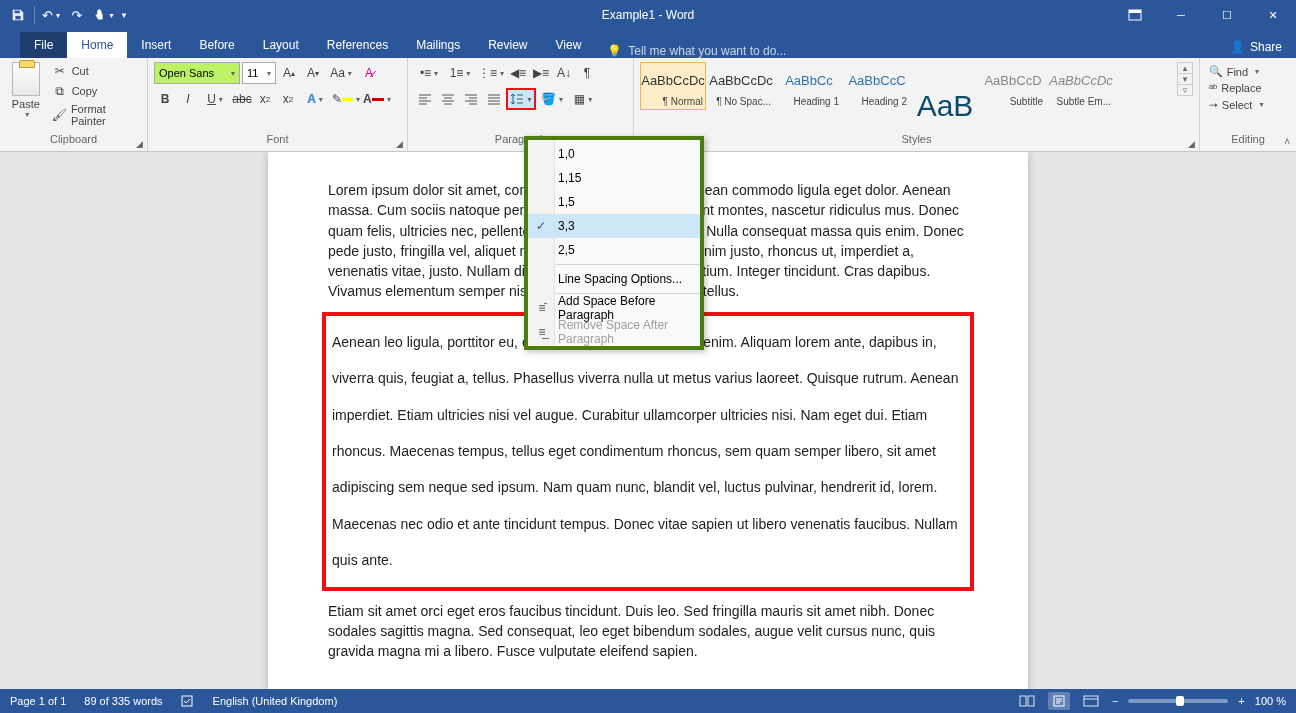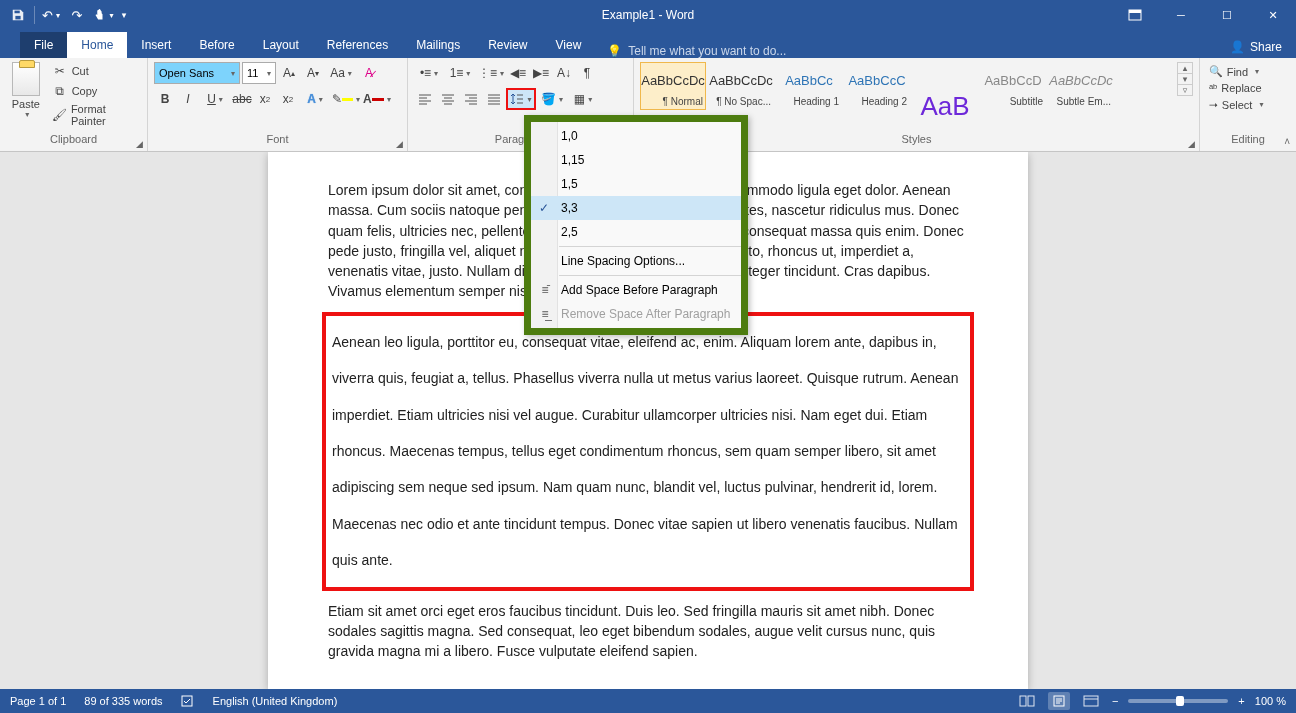--- a/index.html
+++ b/index.html
@@ -39,7 +39,7 @@
 
   
   .font-top { display:flex; gap:2px; align-items:center; }
-  .font-name { width:86px; height:22px; border:1px solid #ababab; background:#7dd3fc; font-size:11px; padding:0 4px; display:flex; align-items:center; justify-content:space-between; cursor:pointer;}
+  .font-name { width:86px; height:22px; border:1px solid #ababab; background:#bef264; font-size:11px; padding:0 4px; display:flex; align-items:center; justify-content:space-between; cursor:pointer;}
   .font-size { width:34px; height:22px; border:1px solid #ababab; background:#fff; font-size:11px; padding:0 4px; display:flex;align-items:center;justify-content:space-between; cursor:pointer;}
   .rb-btn { width:22px; height:22px; display:flex;align-items:center;justify-content:center; font-size:12px; color:#444; cursor:pointer; border:1px solid transparent;}
   .rb-btn.split{width:30px;}

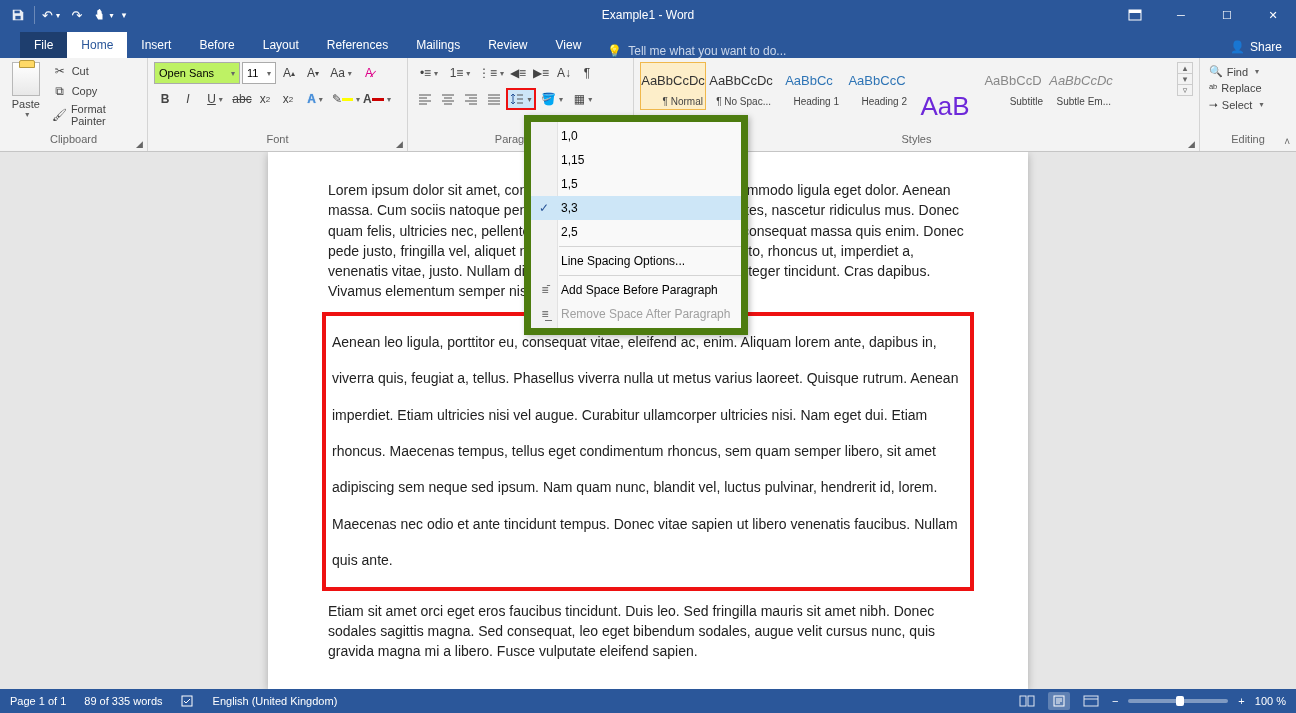--- a/index.html
+++ b/index.html
@@ -58,7 +58,7 @@
   .style-item.selected{border:1px solid #f0b84c;background:#fdeec9;}
   .style-preview{font-size:13px;color:#333;flex:1;display:flex;align-items:center;}
   .style-preview.blue{color:#2e74b5;}
-  .style-preview.big{font-size:26px;color:#6d28d9;margin-top:40px;}
+  .style-preview.big{font-size:30px;color:#0c4a6e;margin-top:40px;}
   .style-name{font-size:10px;color:#444;white-space:nowrap;overflow:hidden;text-overflow:ellipsis;width:100%;text-align:right;}
   .styles-scroll{width:16px;display:flex;flex-direction:column;border:1px solid #ccc;margin-left:2px;}
   .styles-scroll div{flex:1;display:flex;align-items:center;justify-content:center;font-size:9px;color:#666;cursor:pointer;border-bottom:1px solid #ccc;}

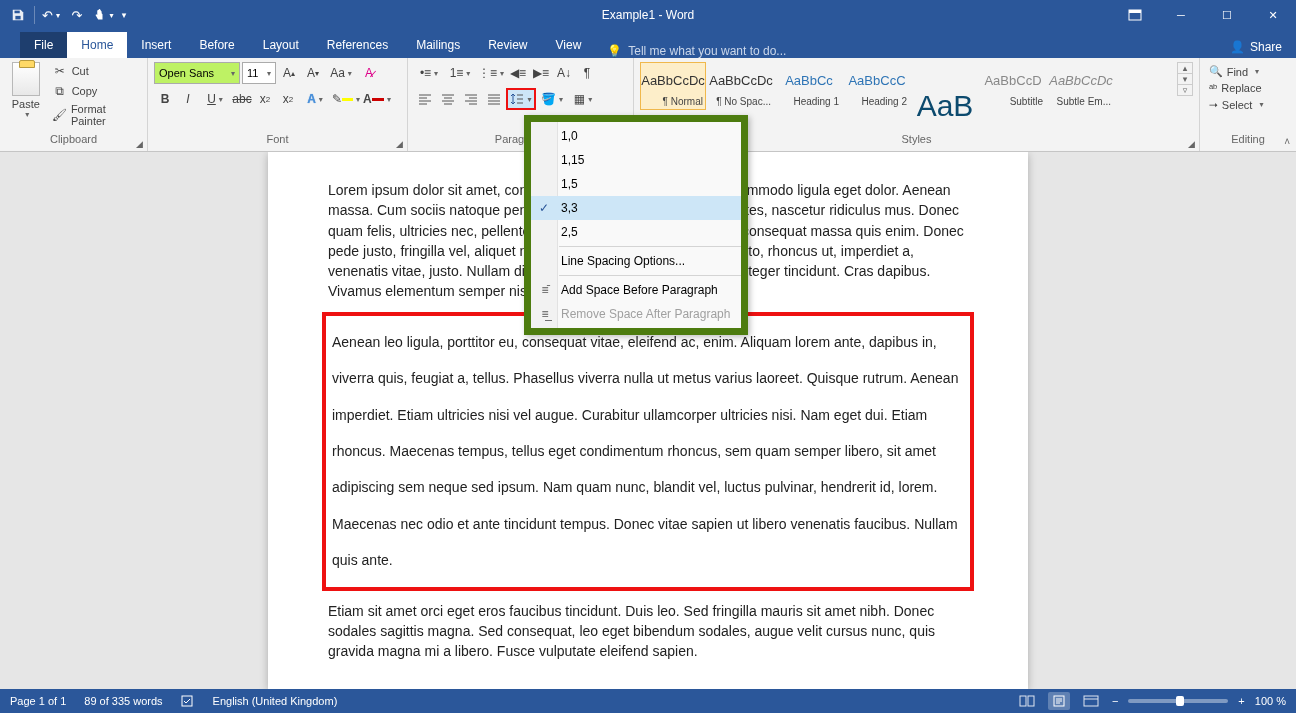--- a/index.html
+++ b/index.html
@@ -77,7 +77,7 @@
   .para{margin-bottom:6px;}
 
   
-  .spacing-menu{position:absolute;left:524px;top:115px;width:224px;background:#f9f9f9;border:7px solid #4d7c0f;box-shadow:2px 2px 6px rgba(0,0,0,0.25);font-size:12px;z-index:100;}
+  .spacing-menu{position:absolute;left:524px;top:136px;width:180px;background:#f9f9f9;border:4px solid #4d7c0f;box-shadow:2px 2px 6px rgba(0,0,0,0.25);font-size:12px;z-index:100;}
   .menu-items{padding:2px 0;}
   .menu-item{height:24px;display:flex;align-items:center;padding-left:30px;position:relative;cursor:pointer;}
   .menu-item.selected{background:#cde6f7;}

